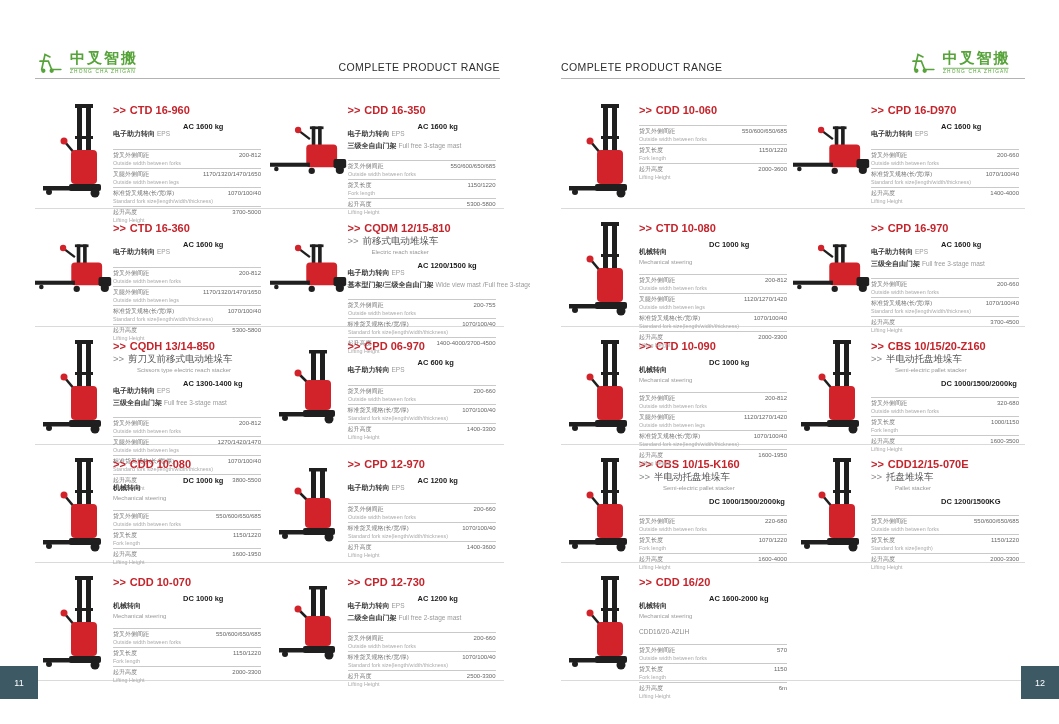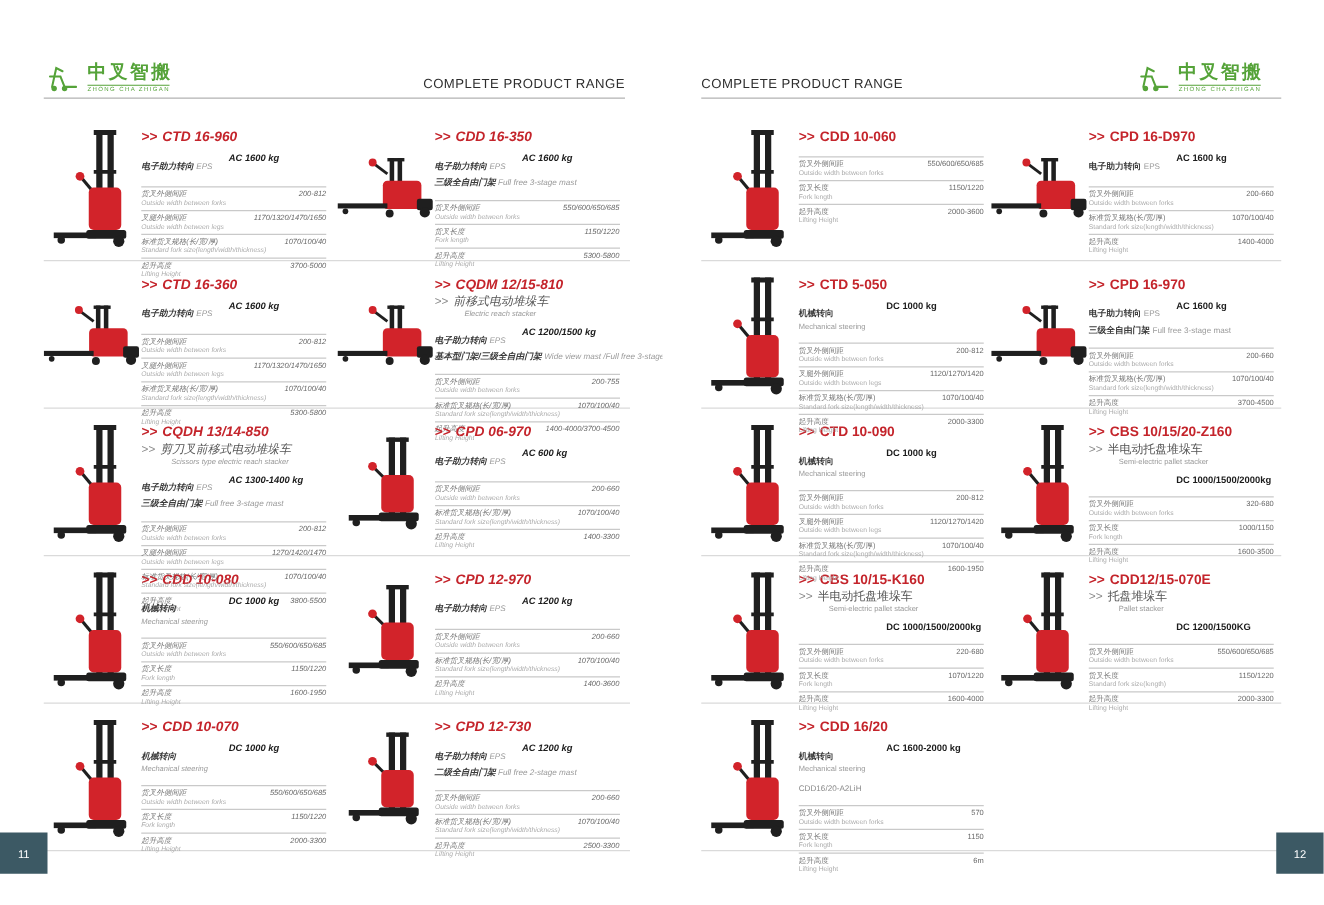--- a/index.html
+++ b/index.html
@@ -24,7 +24,7 @@
   .logo-en{font-size:6px;color:var(--logo-green);letter-spacing:1.4px;border-top:1px solid var(--logo-green);margin-top:2px;padding-top:1px;transform:scale(.8);transform-origin:left;}
 
   .rows{position:absolute;top:91px;}
-  #page-left .rows{left:35px;right:25px;font-style:italic;}
+  #page-left .rows{left:35px;right:25px;}
   #page-right .rows{left:31px;right:34px;}
   .row{height:117px;border-bottom:1px solid #dadada;display:flex;}
   .product{width:50%;display:flex;min-width:0;}

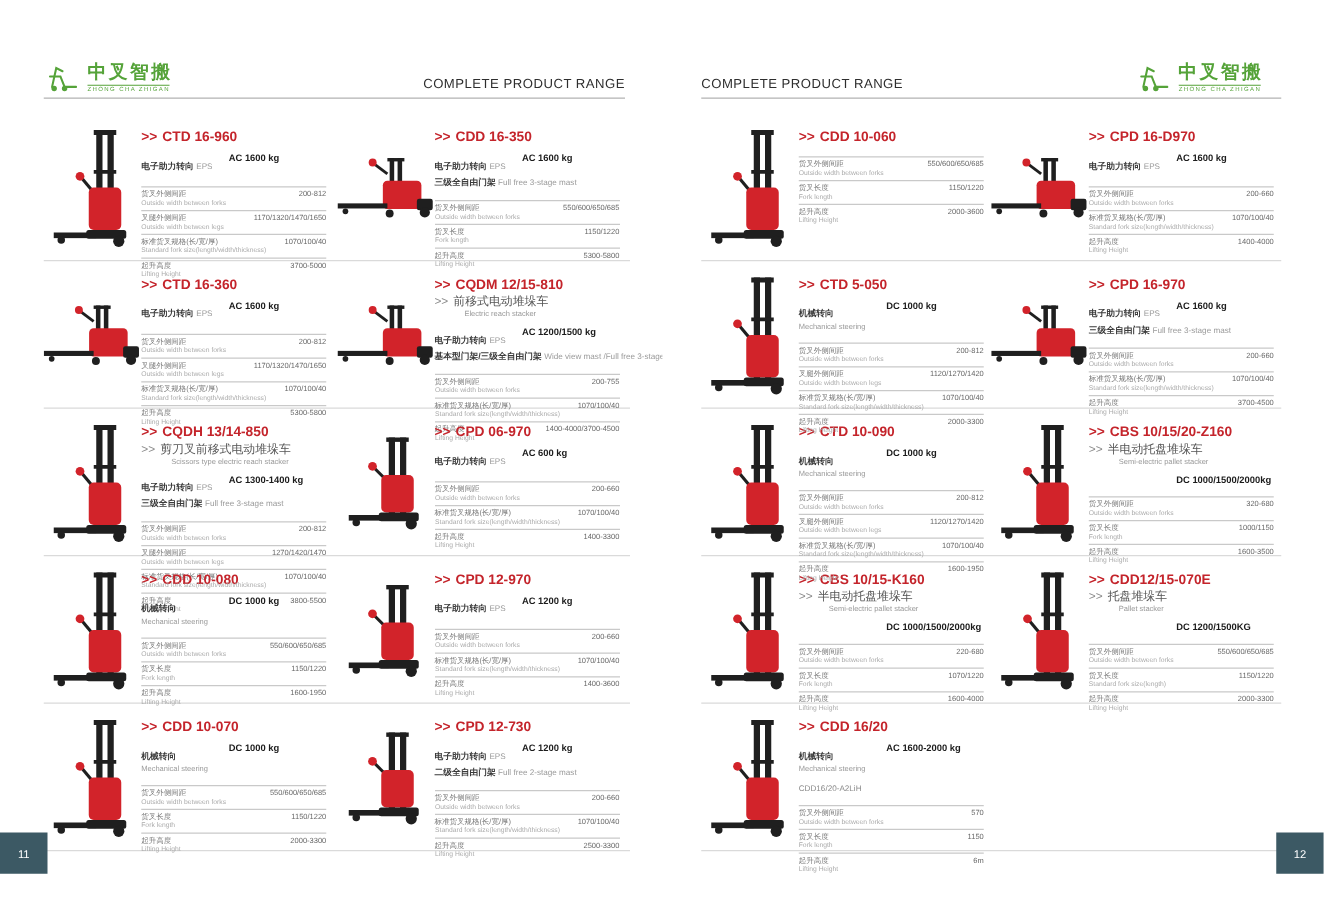--- a/index.html
+++ b/index.html
@@ -777,7 +777,7 @@
             </svg>
           </div>
     <div class="p-text">
-      <div class="p-model"><span class="chev-red">&gt;&gt;</span><span>CTD 5-050</span></div>
+      <div class="p-model"><span class="chev-red">&gt;&gt;</span><span>CTD 10-080</span></div>
 
       <div class="p-specline">
         <div class="steer-wrap">

